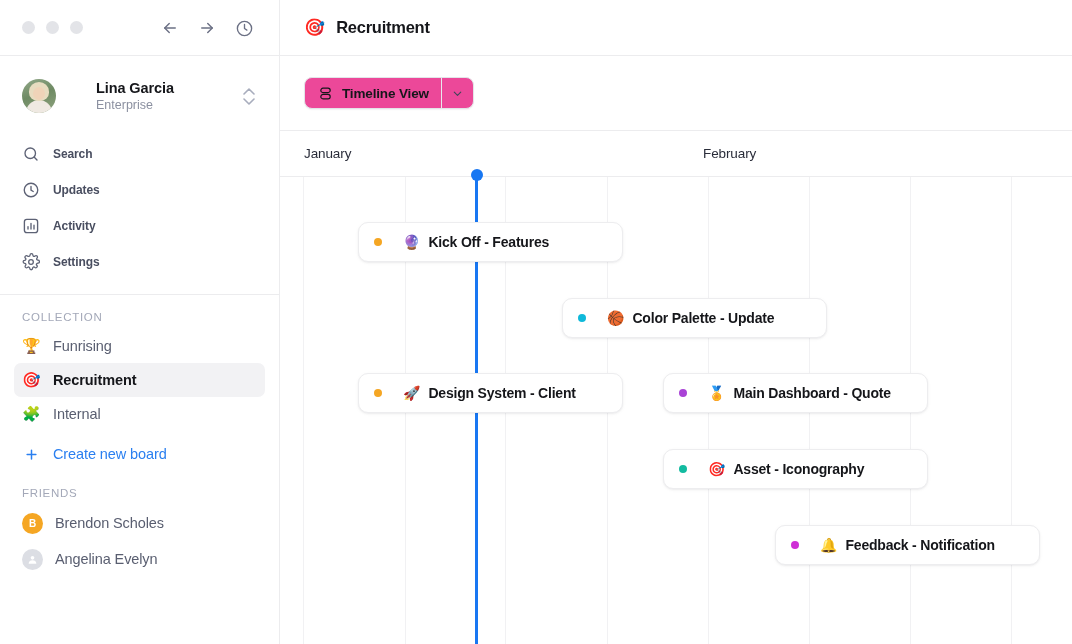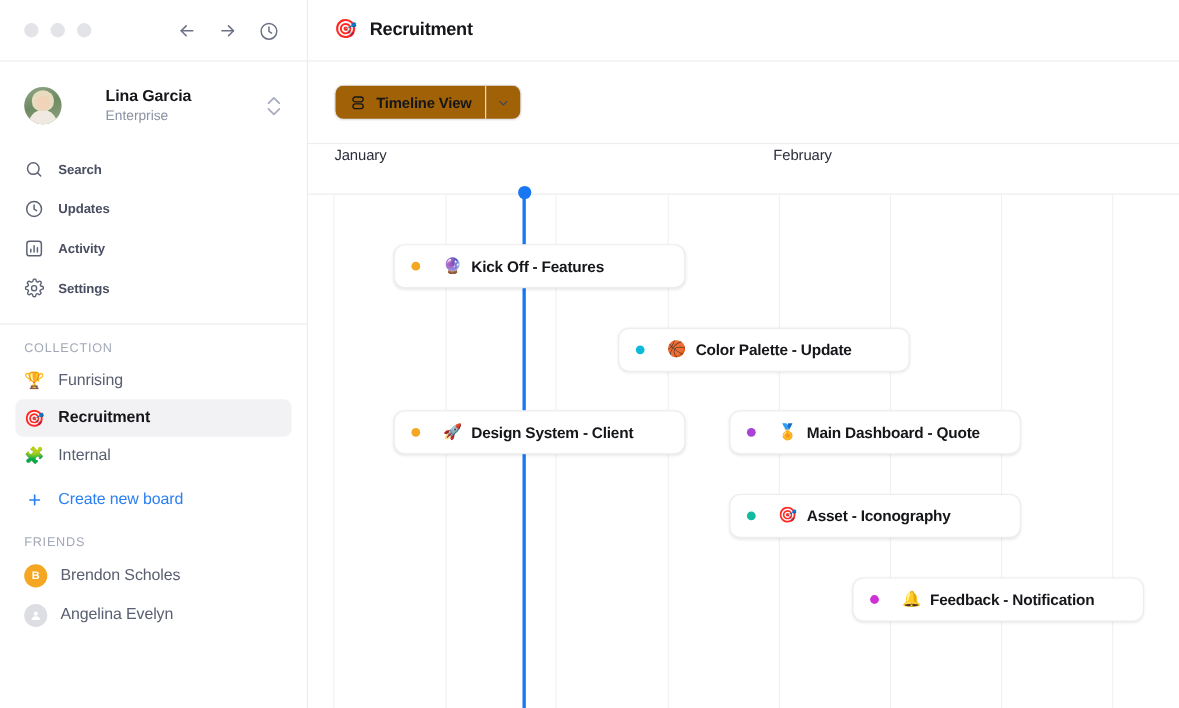--- a/index.html
+++ b/index.html
@@ -141,7 +141,7 @@
              padding:0 24px; border-bottom:1px solid #ececee; }
   .viewbtn {
     height:32px; display:flex; align-items:stretch;
-    border:1px solid #e3e4e8; border-radius:8px; background:#a16207;
+    border:1px solid #e3e4e8; border-radius:8px; background:#ec4899;
     box-shadow:0 1px 1.5px rgba(16,18,30,.05); overflow:hidden; cursor:pointer;
   }
   .viewbtn .lside {

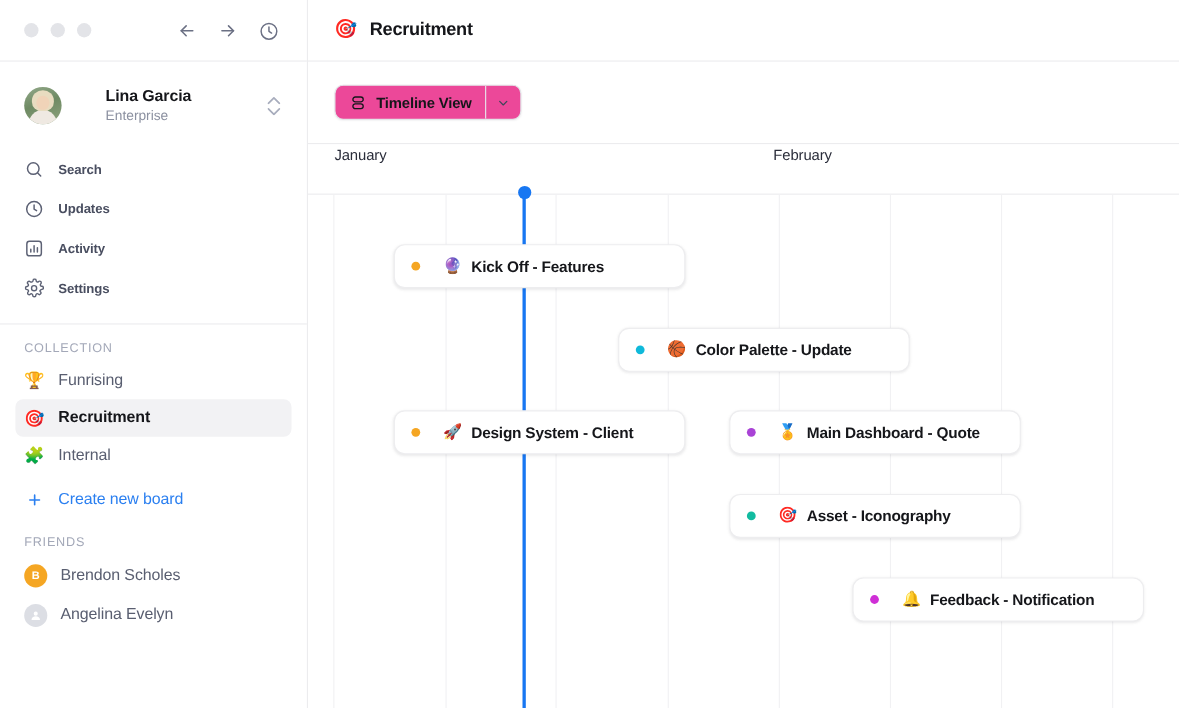--- a/index.html
+++ b/index.html
@@ -158,7 +158,7 @@
     height:46px; position:relative; border-bottom:1px solid #ececee;
   }
   .tl-months .m {
-    position:absolute; top:2px; font-size:13.5px; color:#2a2d3a; letter-spacing:-0.1px;
+    position:absolute; top:15px; font-size:13.5px; color:#2a2d3a; letter-spacing:-0.1px;
   }
   .tl-body { position:absolute; top:46px; left:0; right:0; bottom:0; }
   .gline { position:absolute; top:0; bottom:0; width:1px; background:#f1f1f3; }

